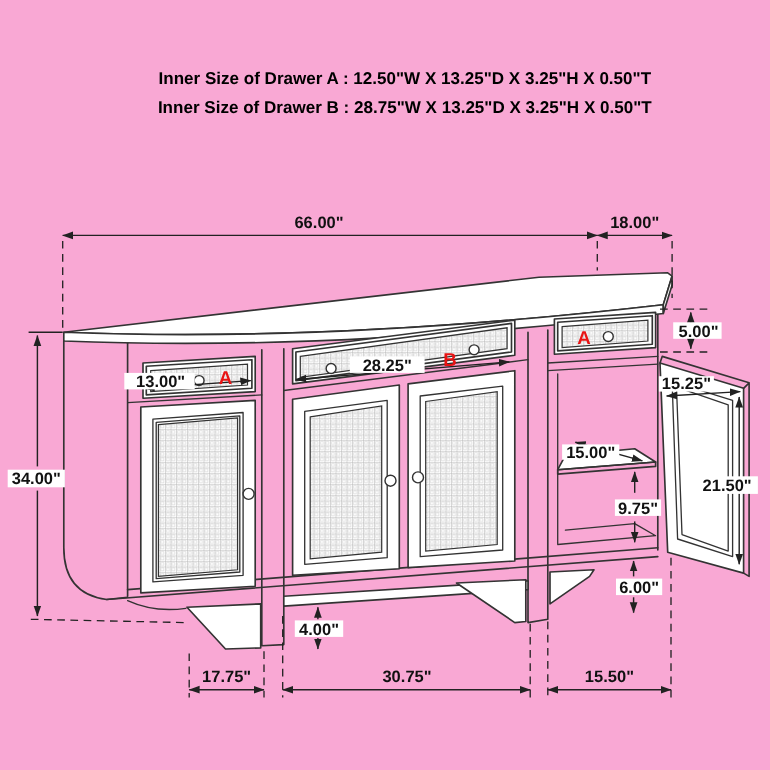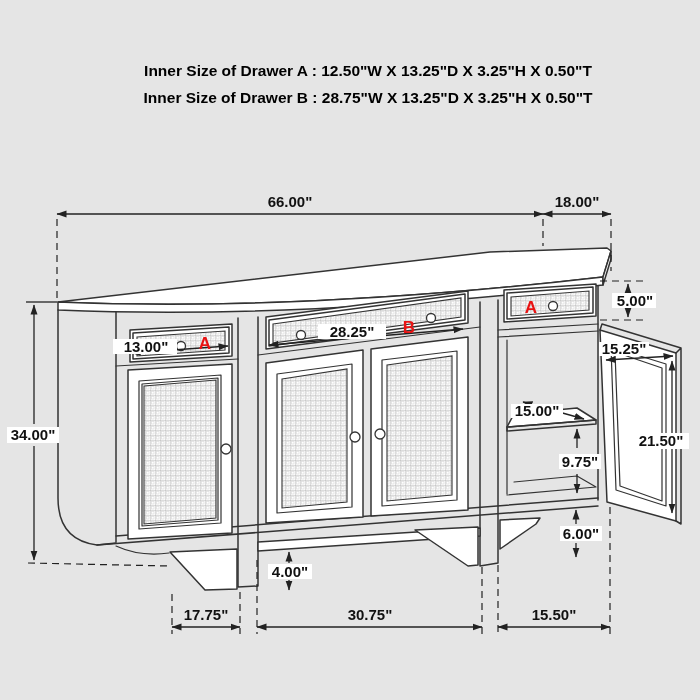--- a/index.html
+++ b/index.html
@@ -3,7 +3,7 @@
 <meta charset="utf-8">
 <style>
   html,body{margin:0;padding:0;background:#fff;}
-  .page{position:relative;width:700px;height:700px;background:#e5e5e5;overflow:hidden;
+  .page{position:relative;width:700px;height:700px;background:#f9a8d4;overflow:hidden;
         font-family:"Liberation Sans",sans-serif;}
   svg{display:block;}
   .ln{fill:none;stroke:#333;stroke-width:1.5;stroke-linejoin:round;stroke-linecap:round;}

